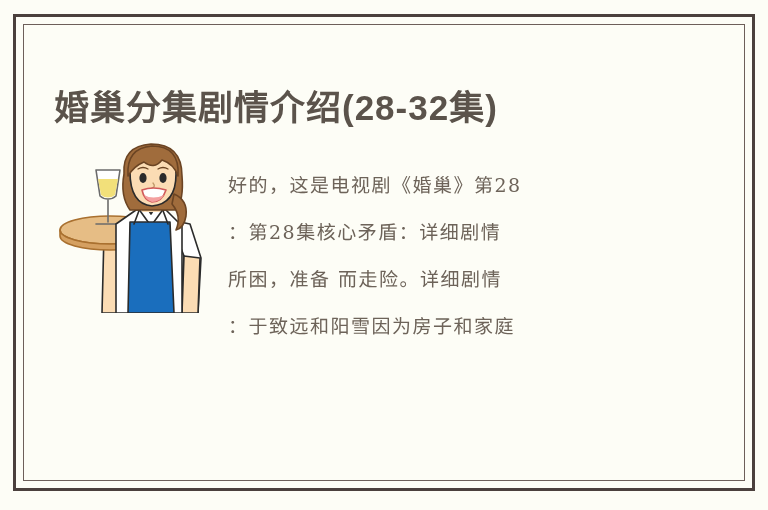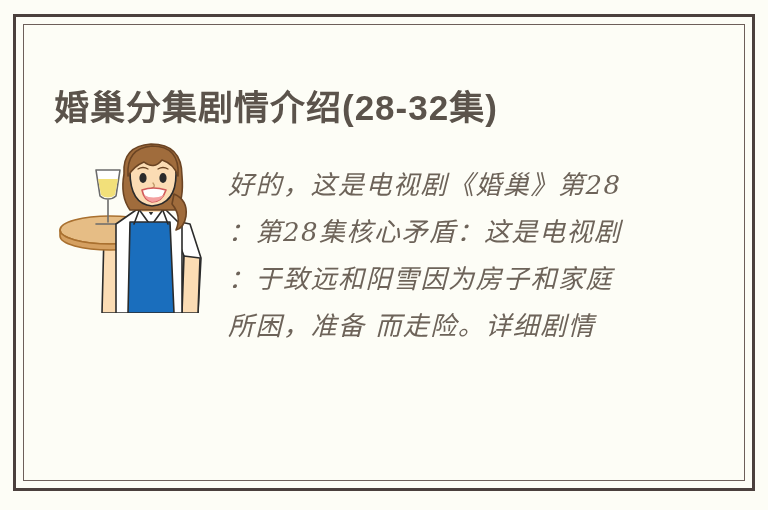--- a/index.html
+++ b/index.html
@@ -81,14 +81,13 @@
   }
   .article .line {
     display: block;
-    font-size: 26px;
+    font-size: 19px;
     line-height: 47px;
     color: #6d6359;
     font-family: "DejaVu Serif", "Liberation Serif", serif;
     letter-spacing: 1.5px;
     text-align: justify;
     white-space: nowrap;
-    font-style: italic;
   }
   .article .line.spread {
     display: flex;

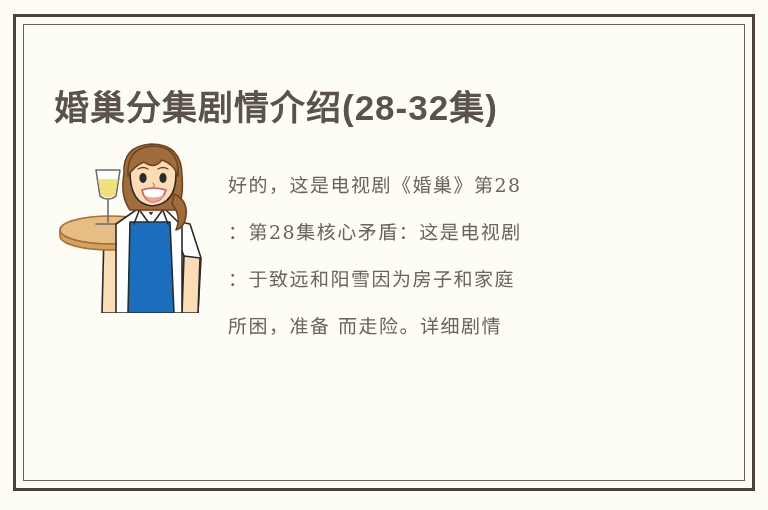--- a/index.html
+++ b/index.html
@@ -163,7 +163,7 @@
       <span>好的，这是电视剧《婚巢》第28</span>
     </span>
     <span class="line spread">
-      <span>：第28集核心矛盾：这是电视剧</span>
+      <span>：第28集核心矛盾：详细剧情</span>
     </span>
     <span class="line spread">
       <span>：于致远和阳雪因为房子和家庭</span>

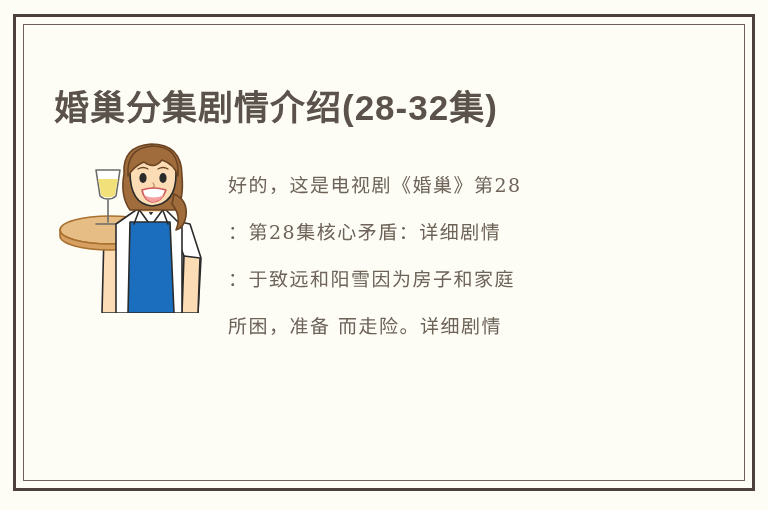--- a/index.html
+++ b/index.html
@@ -166,10 +166,10 @@
       <span>：第28集核心矛盾：详细剧情</span>
     </span>
     <span class="line spread">
-      <span>：于致远和阳雪因为房子和家庭</span>
+      <span>所困，准备 而走险。详细剧情</span>
     </span>
     <span class="line spread">
-      <span>所困，准备 而走险。详细剧情</span>
+      <span>：于致远和阳雪因为房子和家庭</span>
     </span>
   </div>
 

